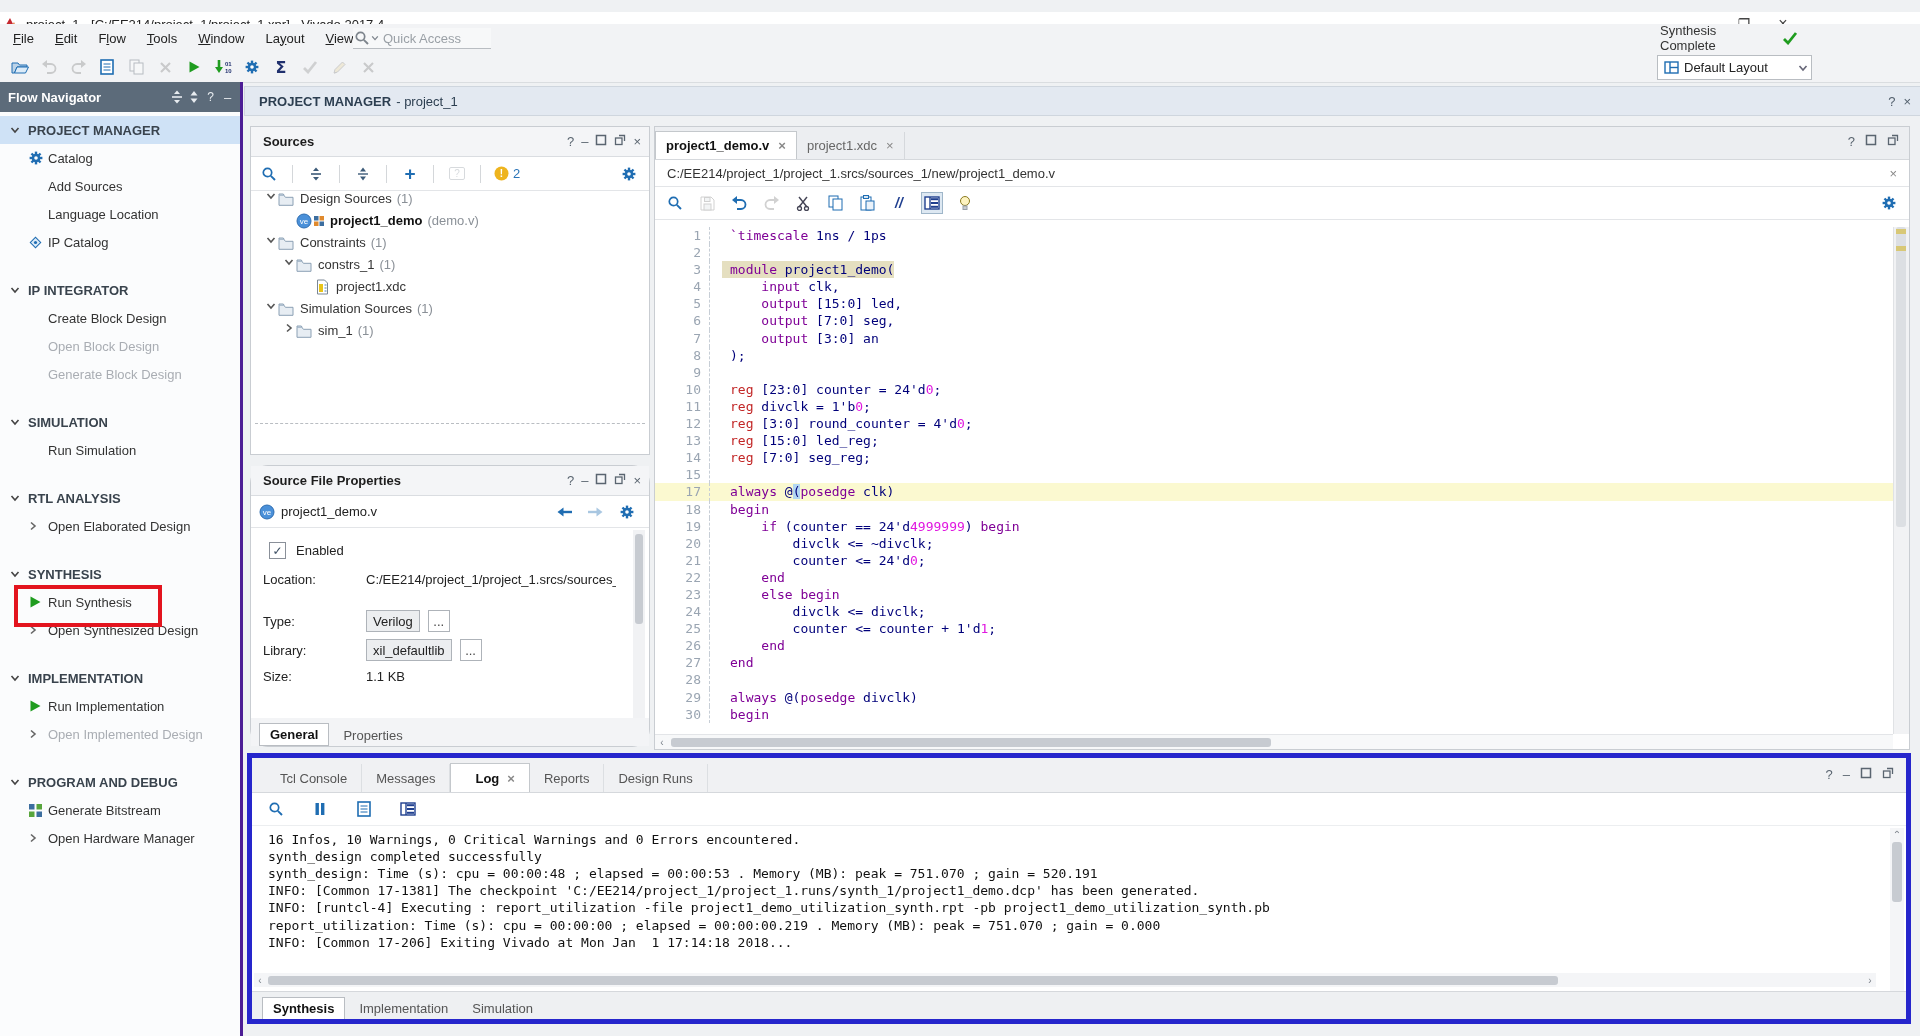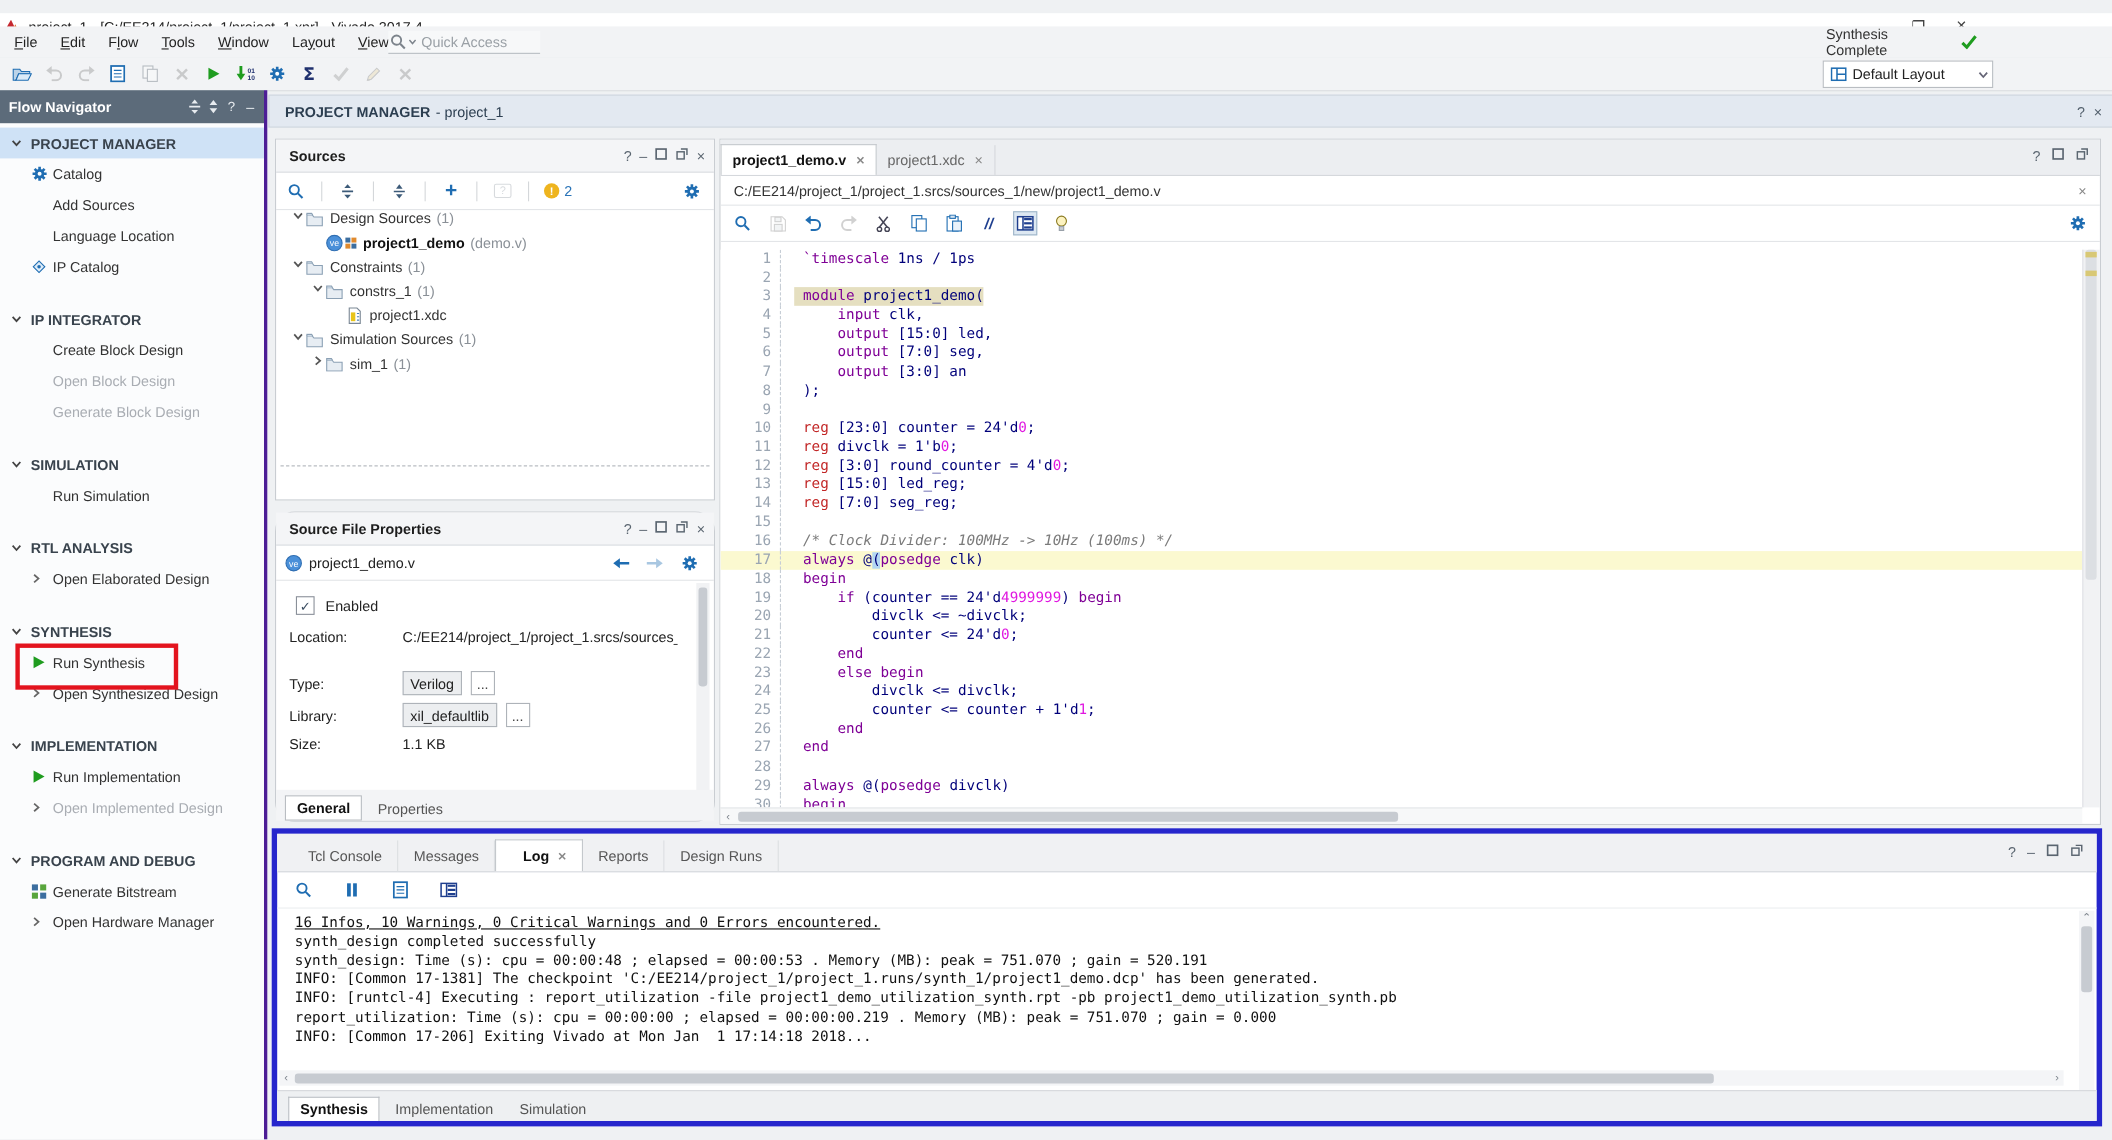--- a/index.html
+++ b/index.html
@@ -851,7 +851,6 @@
       <div class="cline"><span class="ln">13</span><span class="gut"></span><span class="ct"><span class="tok-reg">reg</span><span class="tok-txt"> [15:0] led_reg;</span></span></div>
       <div class="cline"><span class="ln">14</span><span class="gut"></span><span class="ct"><span class="tok-reg">reg</span><span class="tok-txt"> [7:0] seg_reg;</span></span></div>
       <div class="cline"><span class="ln">15</span><span class="gut"></span><span class="ct"></span></div>
-      <div class="cline"><span class="ln">16</span><span class="gut"></span><span class="ct"><span class="tok-cmt">/* Clock Divider: 100MHz -&gt; 10Hz (100ms) */</span></span></div>
       <div class="cline hl"><span class="ln">17</span><span class="gut"></span><span class="ct"><span class="tok-kw">always</span><span class="tok-txt"> @</span><span class="tok-paren">(</span><span class="tok-kw">posedge</span><span class="tok-txt"> clk)</span></span></div>
       <div class="cline"><span class="ln">18</span><span class="gut"></span><span class="ct"><span class="tok-kw">begin</span></span></div>
       <div class="cline"><span class="ln">19</span><span class="gut"></span><span class="ct"><span class="tok-txt">    </span><span class="tok-kw">if</span><span class="tok-txt"> (counter == 24'd</span><span class="tok-num">4999999</span><span class="tok-txt">) </span><span class="tok-kw">begin</span></span></div>

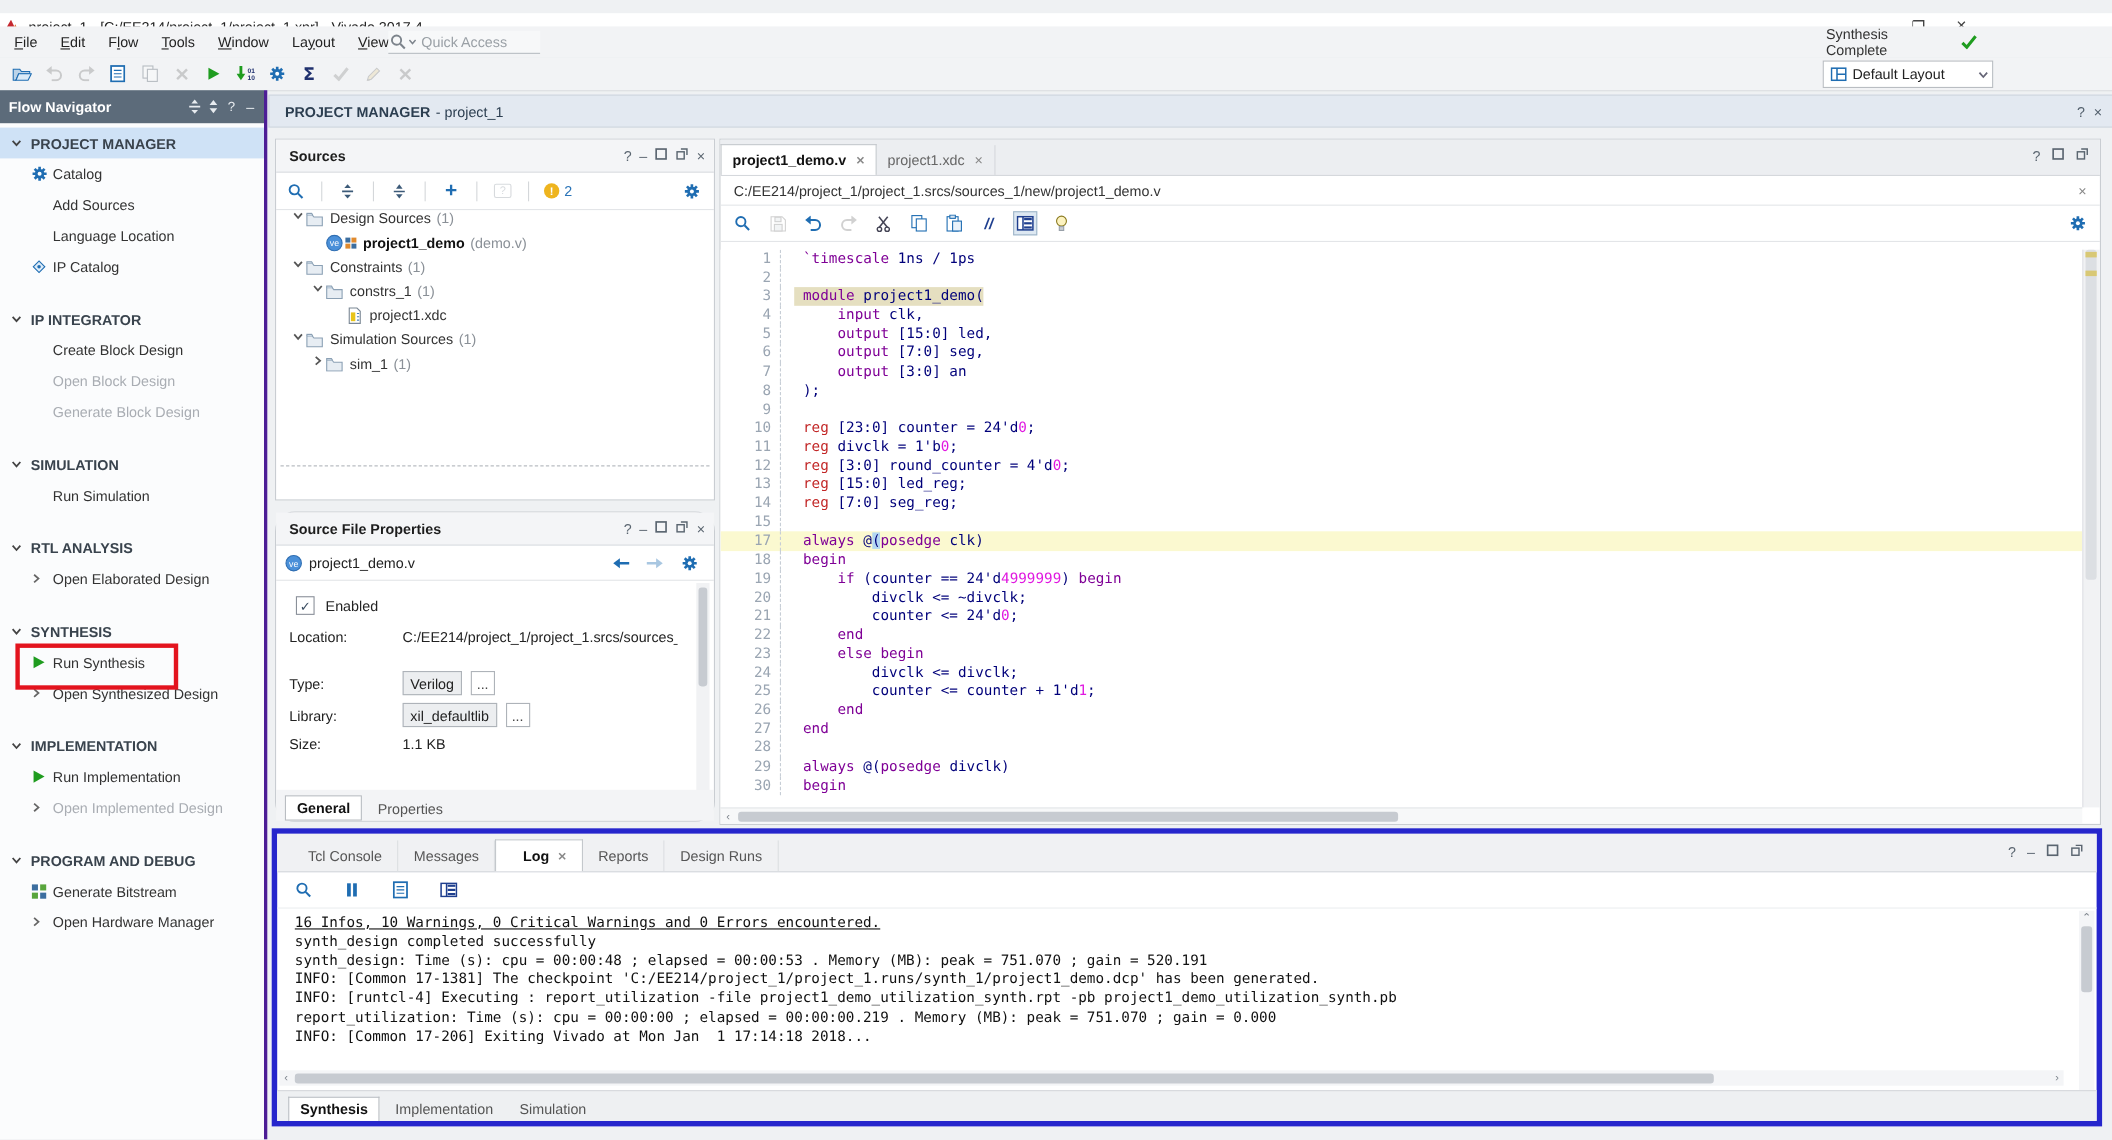--- a/index.html
+++ b/index.html
@@ -945,7 +945,7 @@
       </span>
     </div>
   <div id="logText">
-      <div class="logline" style="top: 6px; text-decoration: underline;">16 Infos, 10 Warnings, 0 Critical Warnings and 0 Errors encountered.</div>
+      <div class="logline" style="top: 6px;">16 Infos, 10 Warnings, 0 Critical Warnings and 0 Errors encountered.</div>
       <div class="logline" style="top: 23.1px;">synth_design completed successfully</div>
       <div class="logline" style="top: 40.2px;">synth_design: Time (s): cpu = 00:00:48 ; elapsed = 00:00:53 . Memory (MB): peak = 751.070 ; gain = 520.191</div>
       <div class="logline" style="top: 57.3px;">INFO: [Common 17-1381] The checkpoint 'C:/EE214/project_1/project_1.runs/synth_1/project1_demo.dcp' has been generated.</div>

